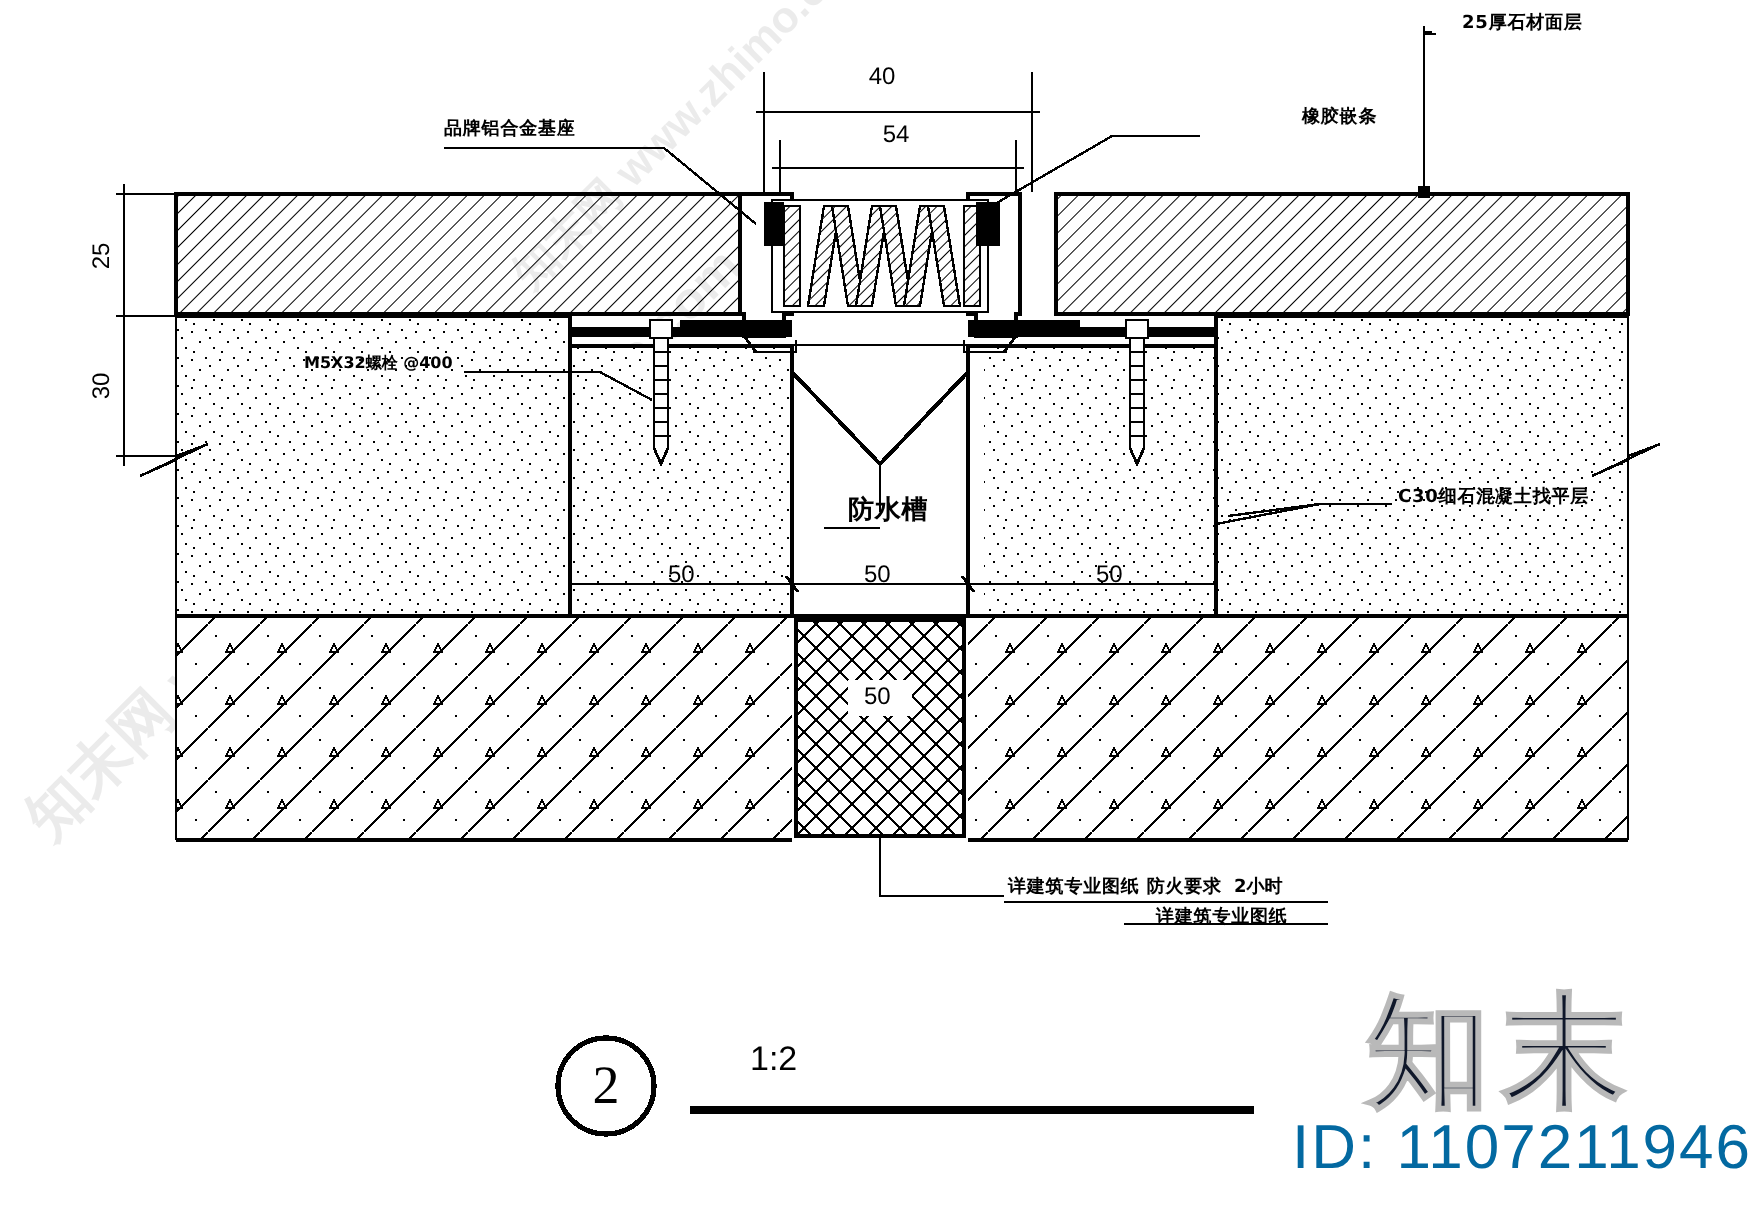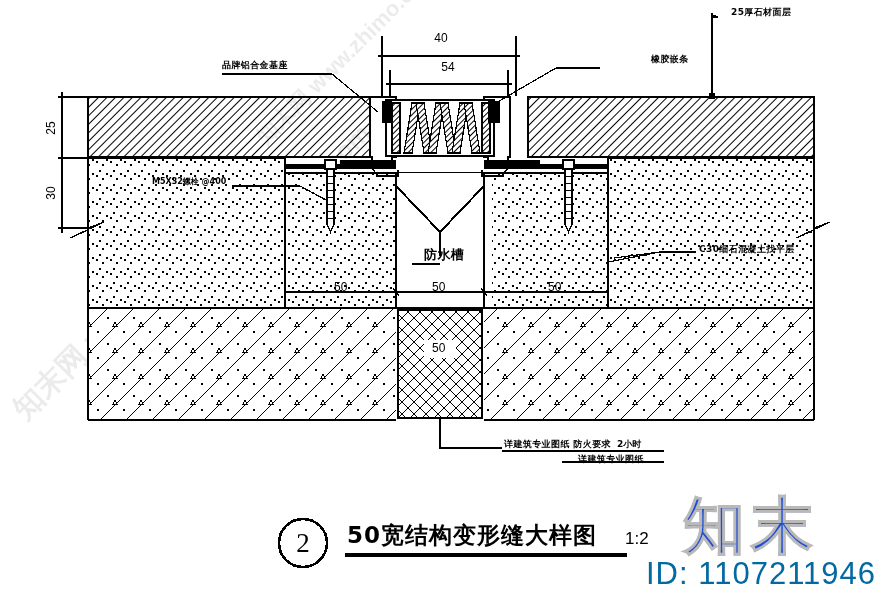--- a/index.html
+++ b/index.html
@@ -270,7 +270,6 @@
   <div class="lbl lbl-cn" style="left:578px;top:455px;font-size:9px;">详建筑专业图纸</div>
 
   <div class="title-wrap" style="left:347px;top:520px;">
-    <div class="title-txt">50宽结构变形缝大样图</div>
     <div class="title-scale">1:2</div>
   </div>
   <div style="position:absolute;left:303px;top:543px;transform:translate(-50%,-50%);

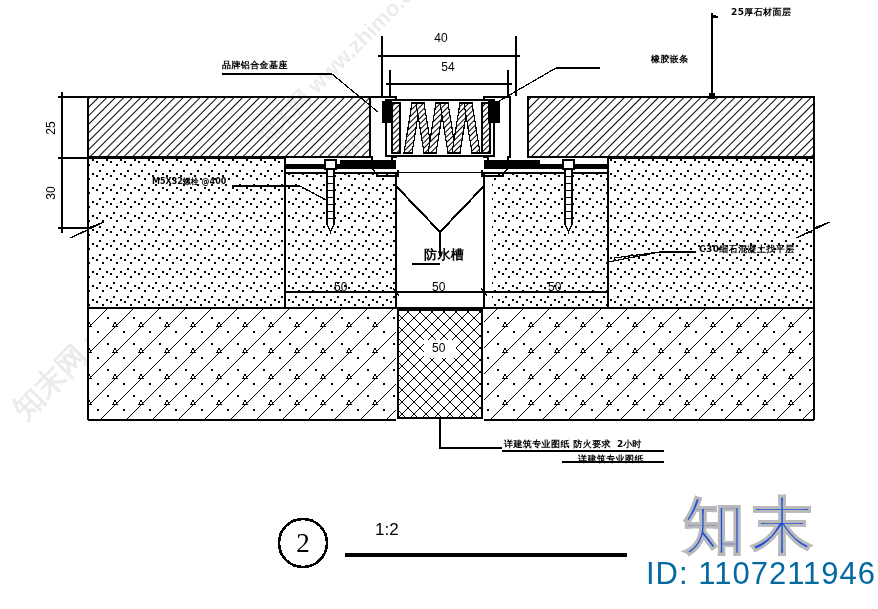--- a/index.html
+++ b/index.html
@@ -10,7 +10,7 @@
   .wm{position:absolute;color:#000;opacity:.075;font-weight:bold;
       white-space:nowrap;pointer-events:none;user-select:none;}
   .wm-diag{transform:rotate(-45deg);transform-origin:left top;}
-  .wm-big{position:absolute;color:#1d4ed8;font-size:62px;font-weight:bold;
+  .wm-big{position:absolute;color:#0f172a;font-size:62px;font-weight:bold;
           letter-spacing:6px;white-space:nowrap;
           -webkit-text-stroke:1px #b9b9b9;}
   .wm-id{position:absolute;color:#0369a1;font-size:31px;font-weight:normal;

